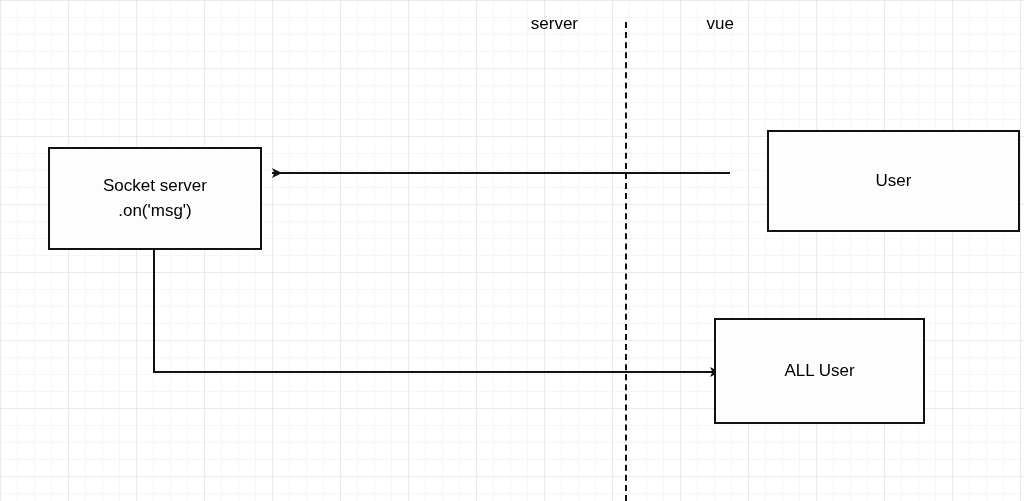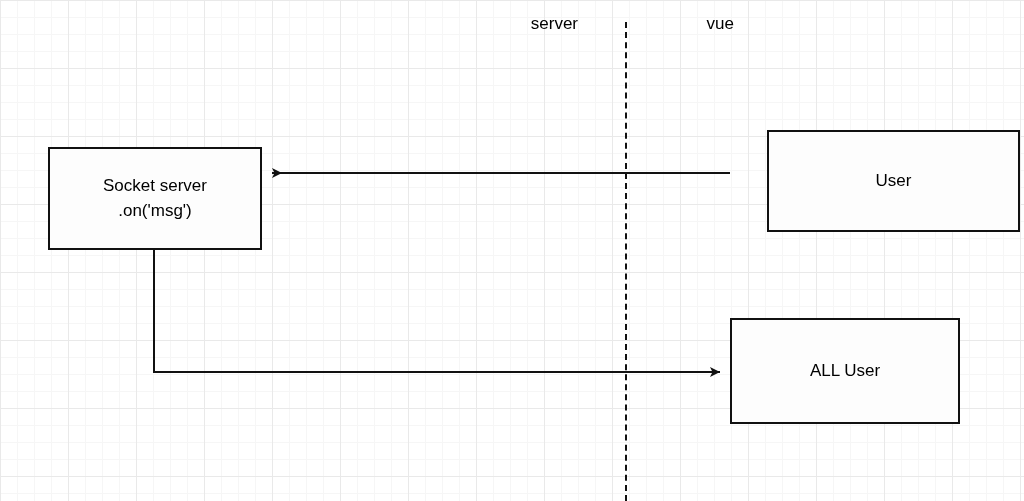--- a/index.html
+++ b/index.html
@@ -109,7 +109,7 @@
     <span>User</span>
   </div>
 
-  <div class="node" style="left:730px; top:318px; width:230px; height:106px;">
+  <div class="node" style="left:714px; top:318px; width:211px; height:106px;">
     <span>ALL User</span>
   </div>
 

